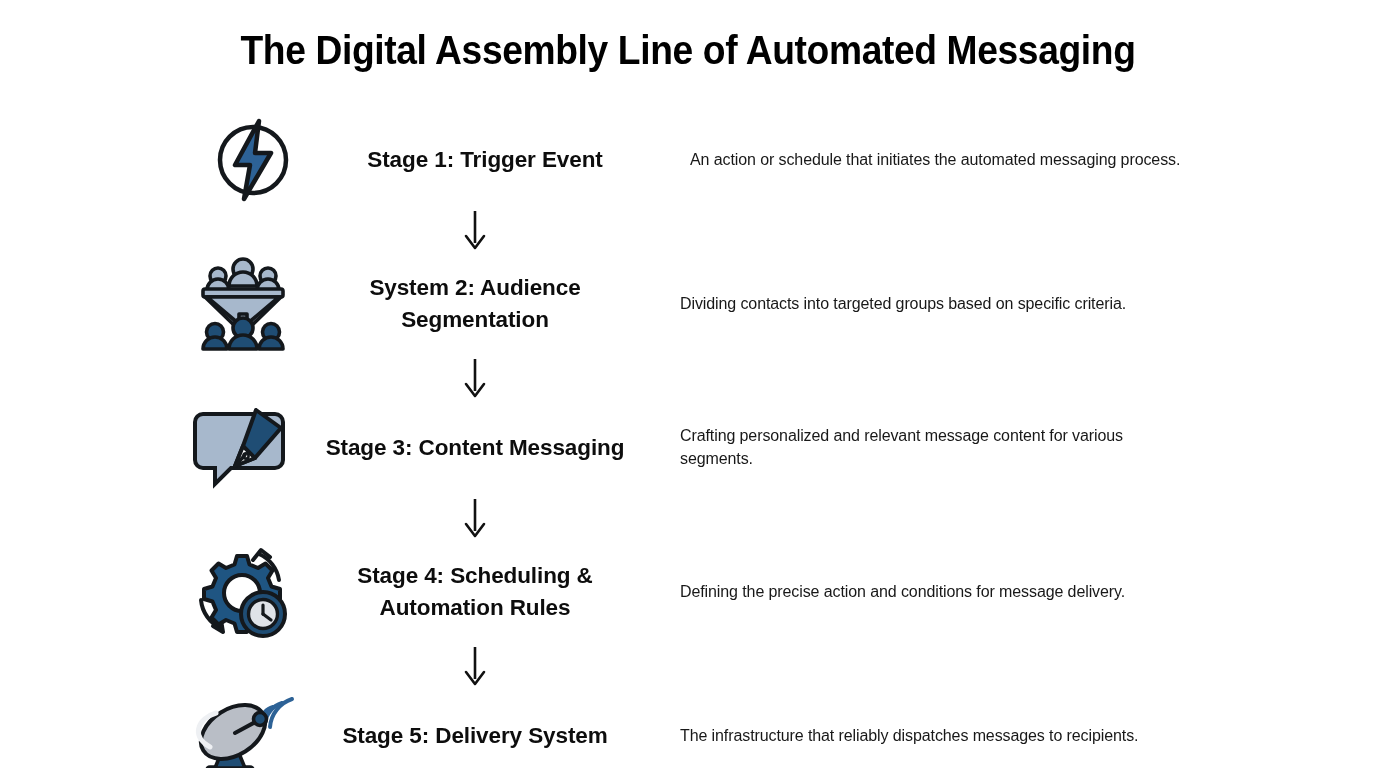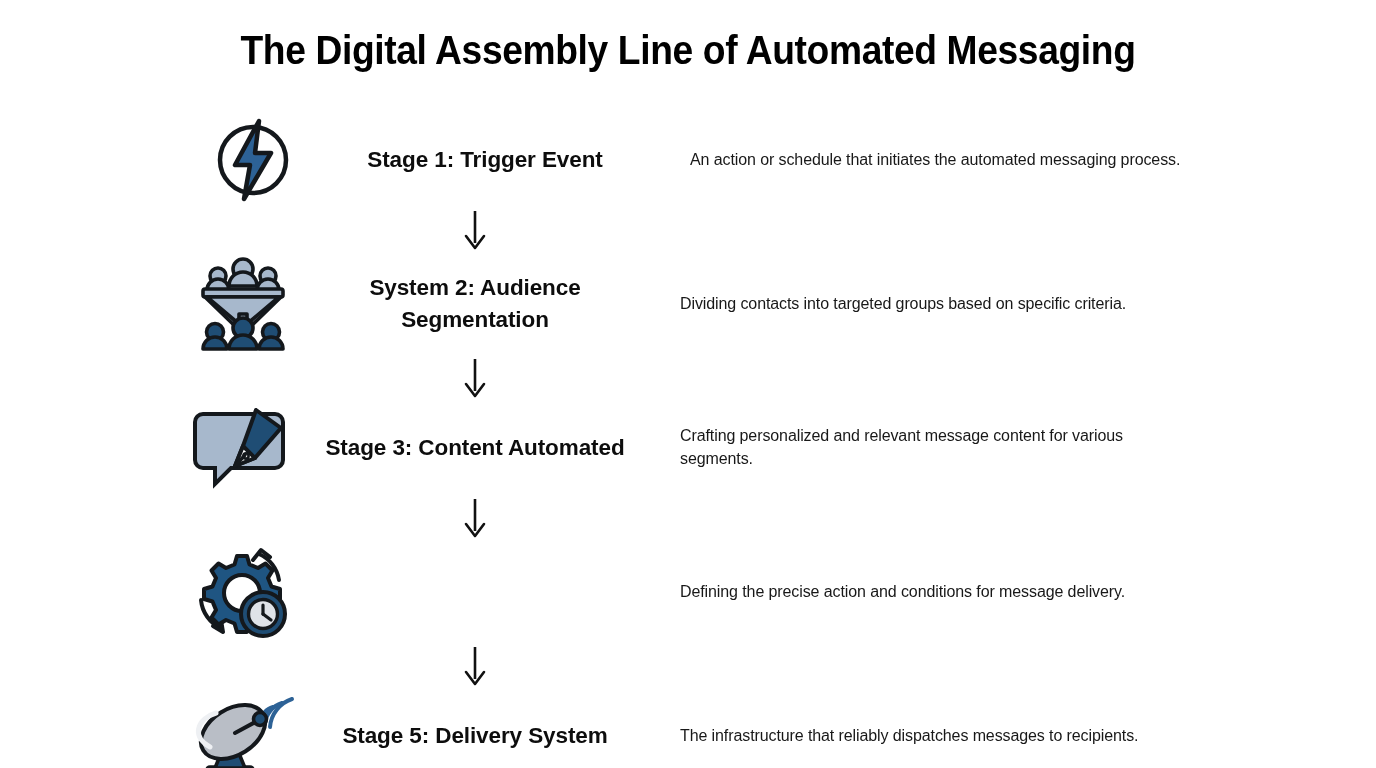--- a/index.html
+++ b/index.html
@@ -165,7 +165,7 @@
         <line x1="42" y1="60" x2="52" y2="49" stroke="#14181c" stroke-width="3.4" stroke-linecap="round"></line>
       </svg>
     </div>
-    <div class="label-cell">Stage 3: Content Automated</div>
+    <div class="label-cell">Stage 3: Content Messaging</div>
     <div class="desc-cell">Crafting personalized and relevant message content for various segments.</div>
   </div>
 

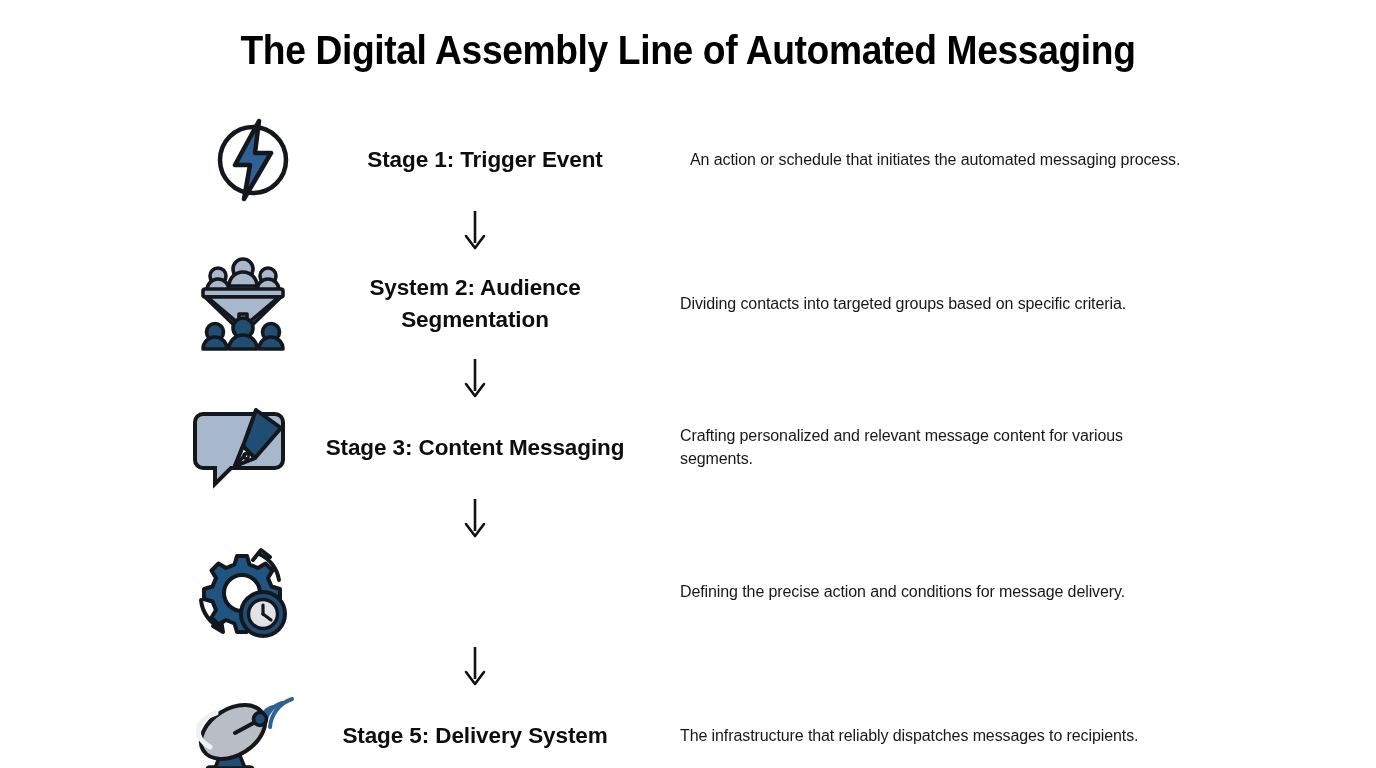--- a/index.html
+++ b/index.html
@@ -196,6 +196,7 @@
         <line x1="72" y1="72" x2="80" y2="78" stroke="#14181c" stroke-width="3.2" stroke-linecap="round"></line>
       </svg>
     </div>
+    <div class="label-cell">Stage 4: Scheduling &amp; Automation Rules</div>
     <div class="desc-cell">Defining the precise action and conditions for message delivery.</div>
   </div>
 

